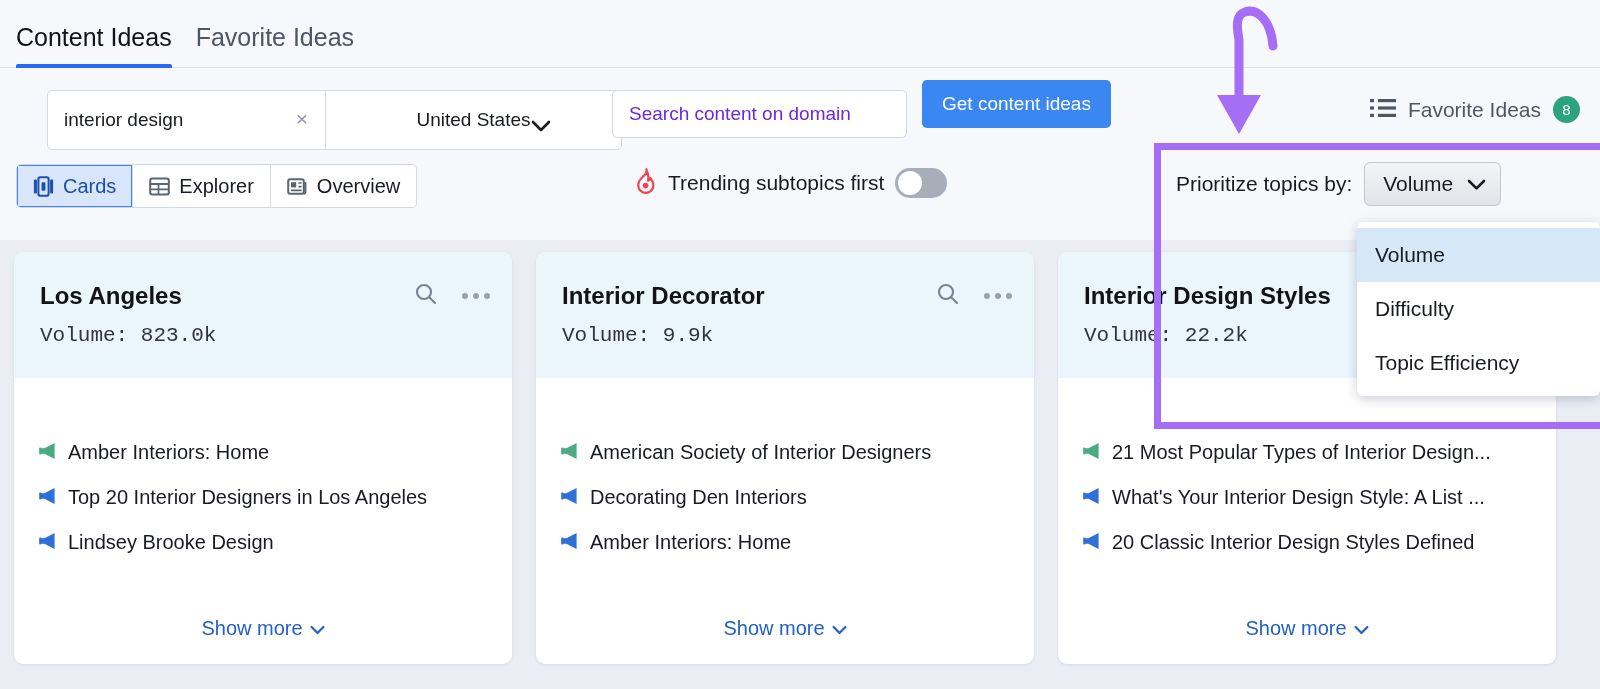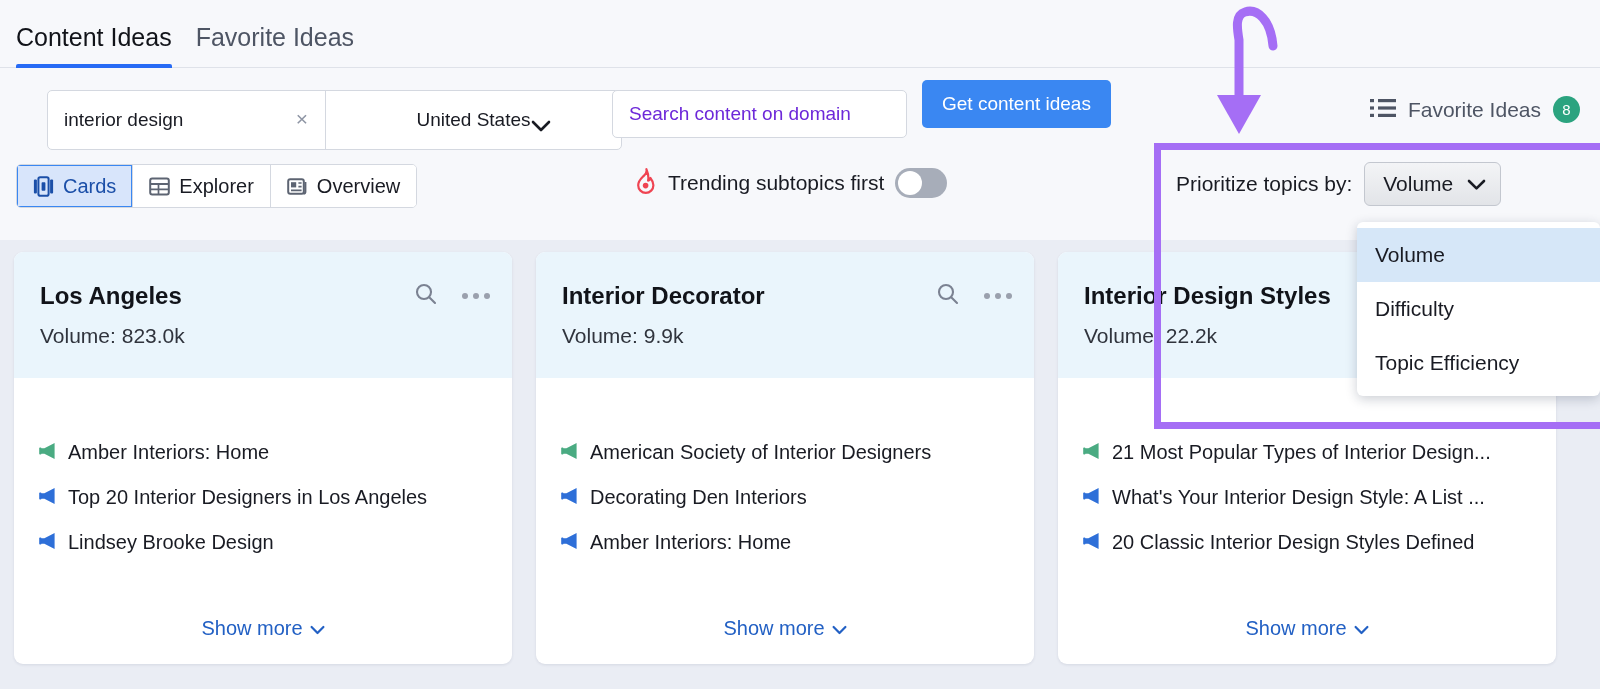--- a/index.html
+++ b/index.html
@@ -298,6 +298,7 @@
     font-size: 21px;
     color: #30343d;
     white-space: nowrap;
+    font-family: Liberation Mono, monospace;
   }
   .card-actions {
     position: absolute;

